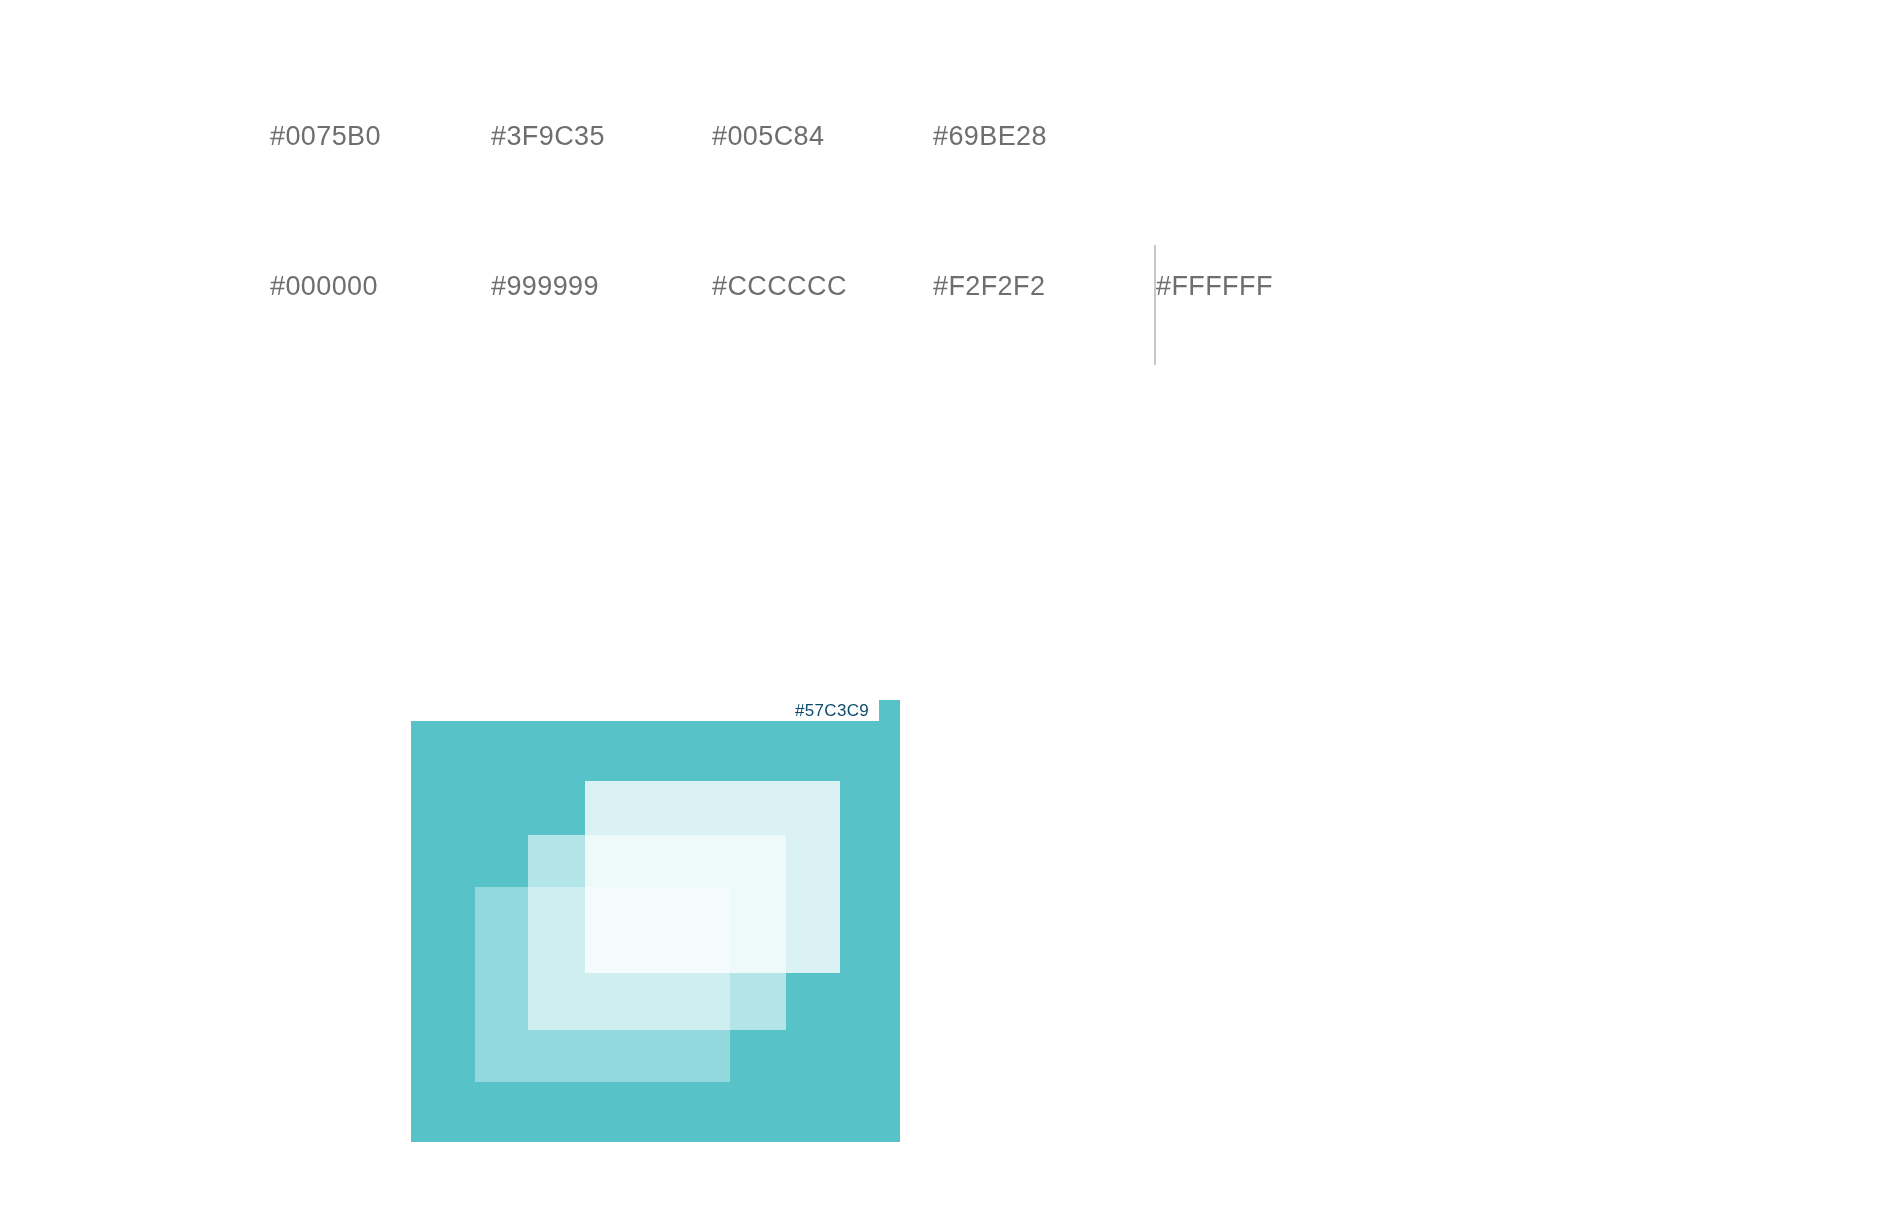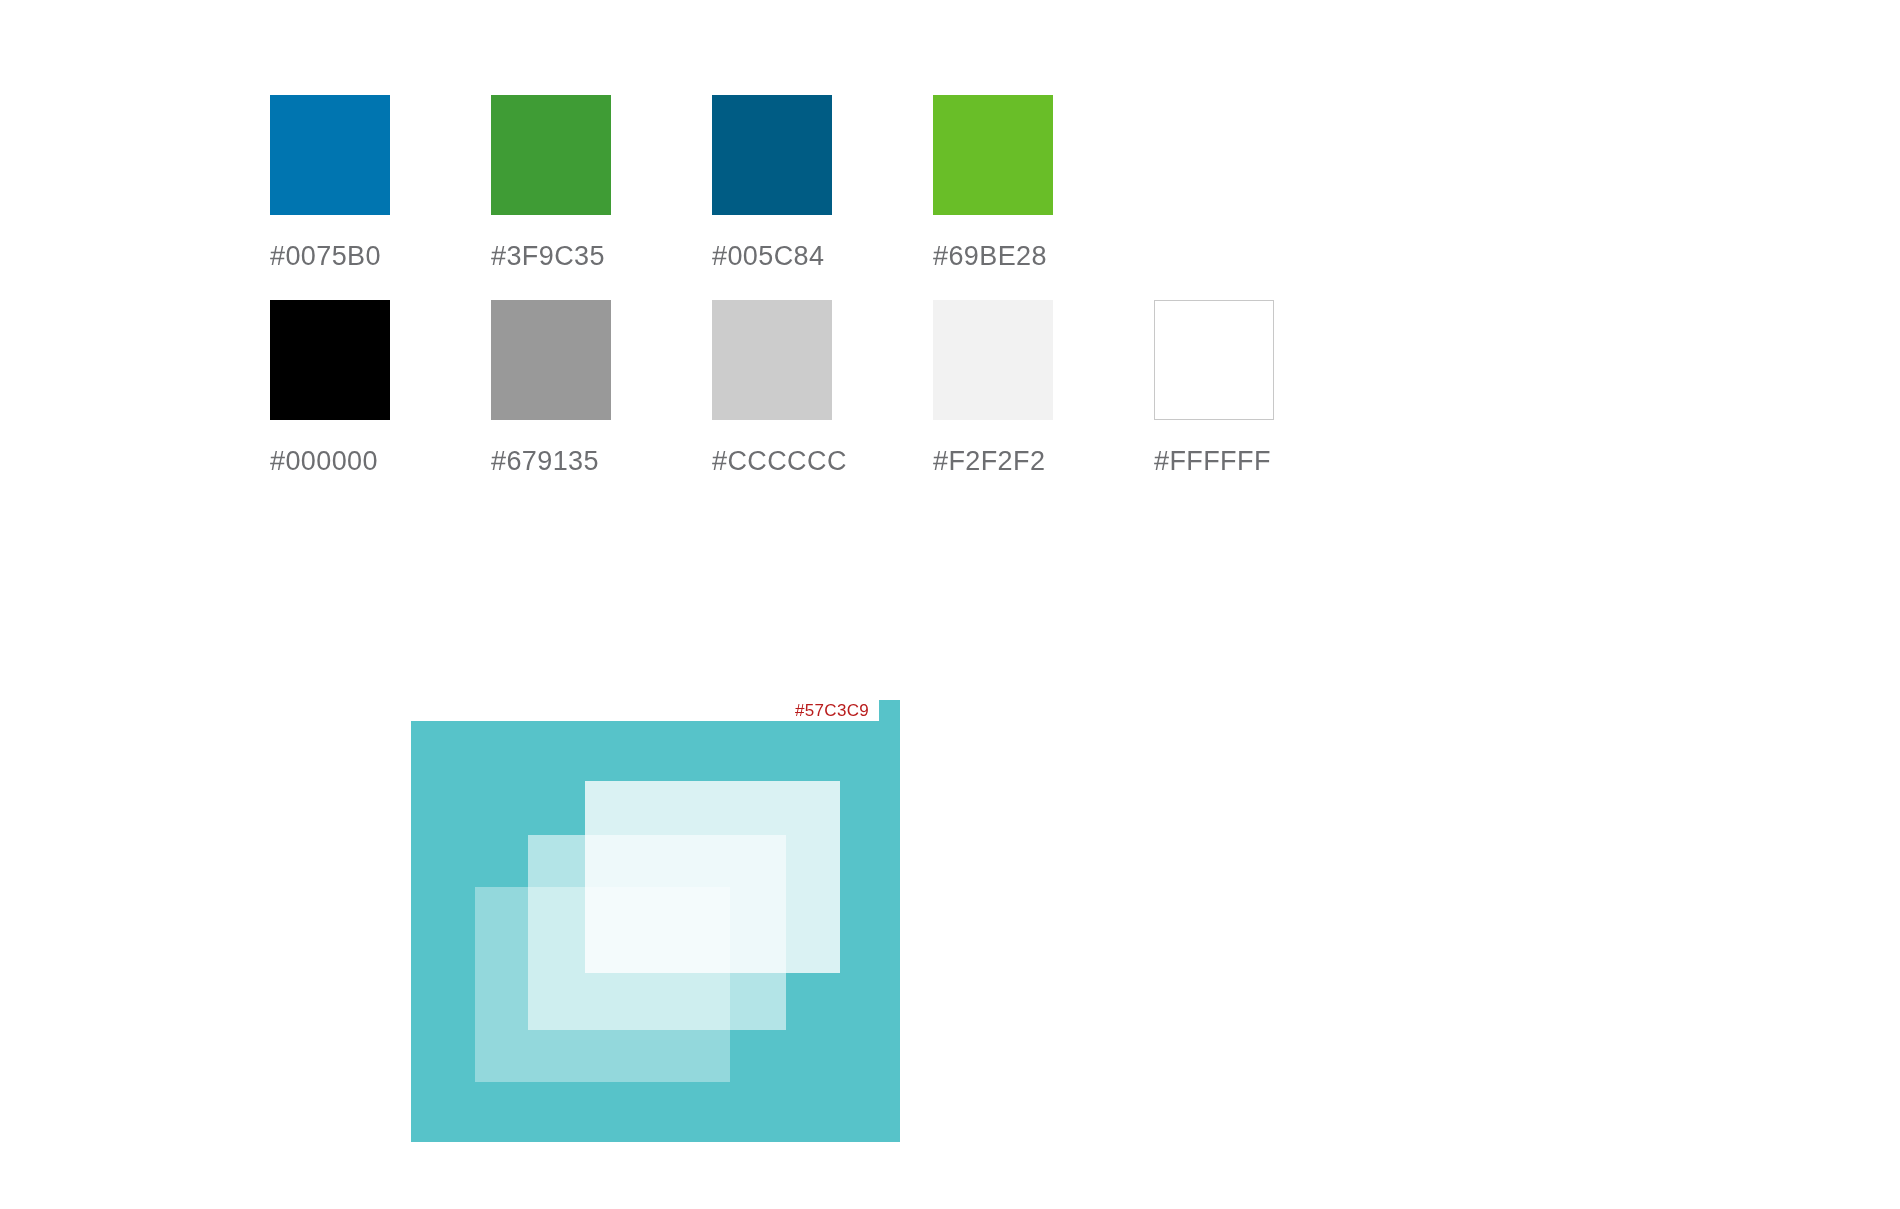--- a/index.html
+++ b/index.html
@@ -33,7 +33,7 @@
   .swatch-cell {
     width: 101px;
     display: flex;
-    flex-direction: column;
+    flex-direction: row;
     align-items: flex-start;
   }
 

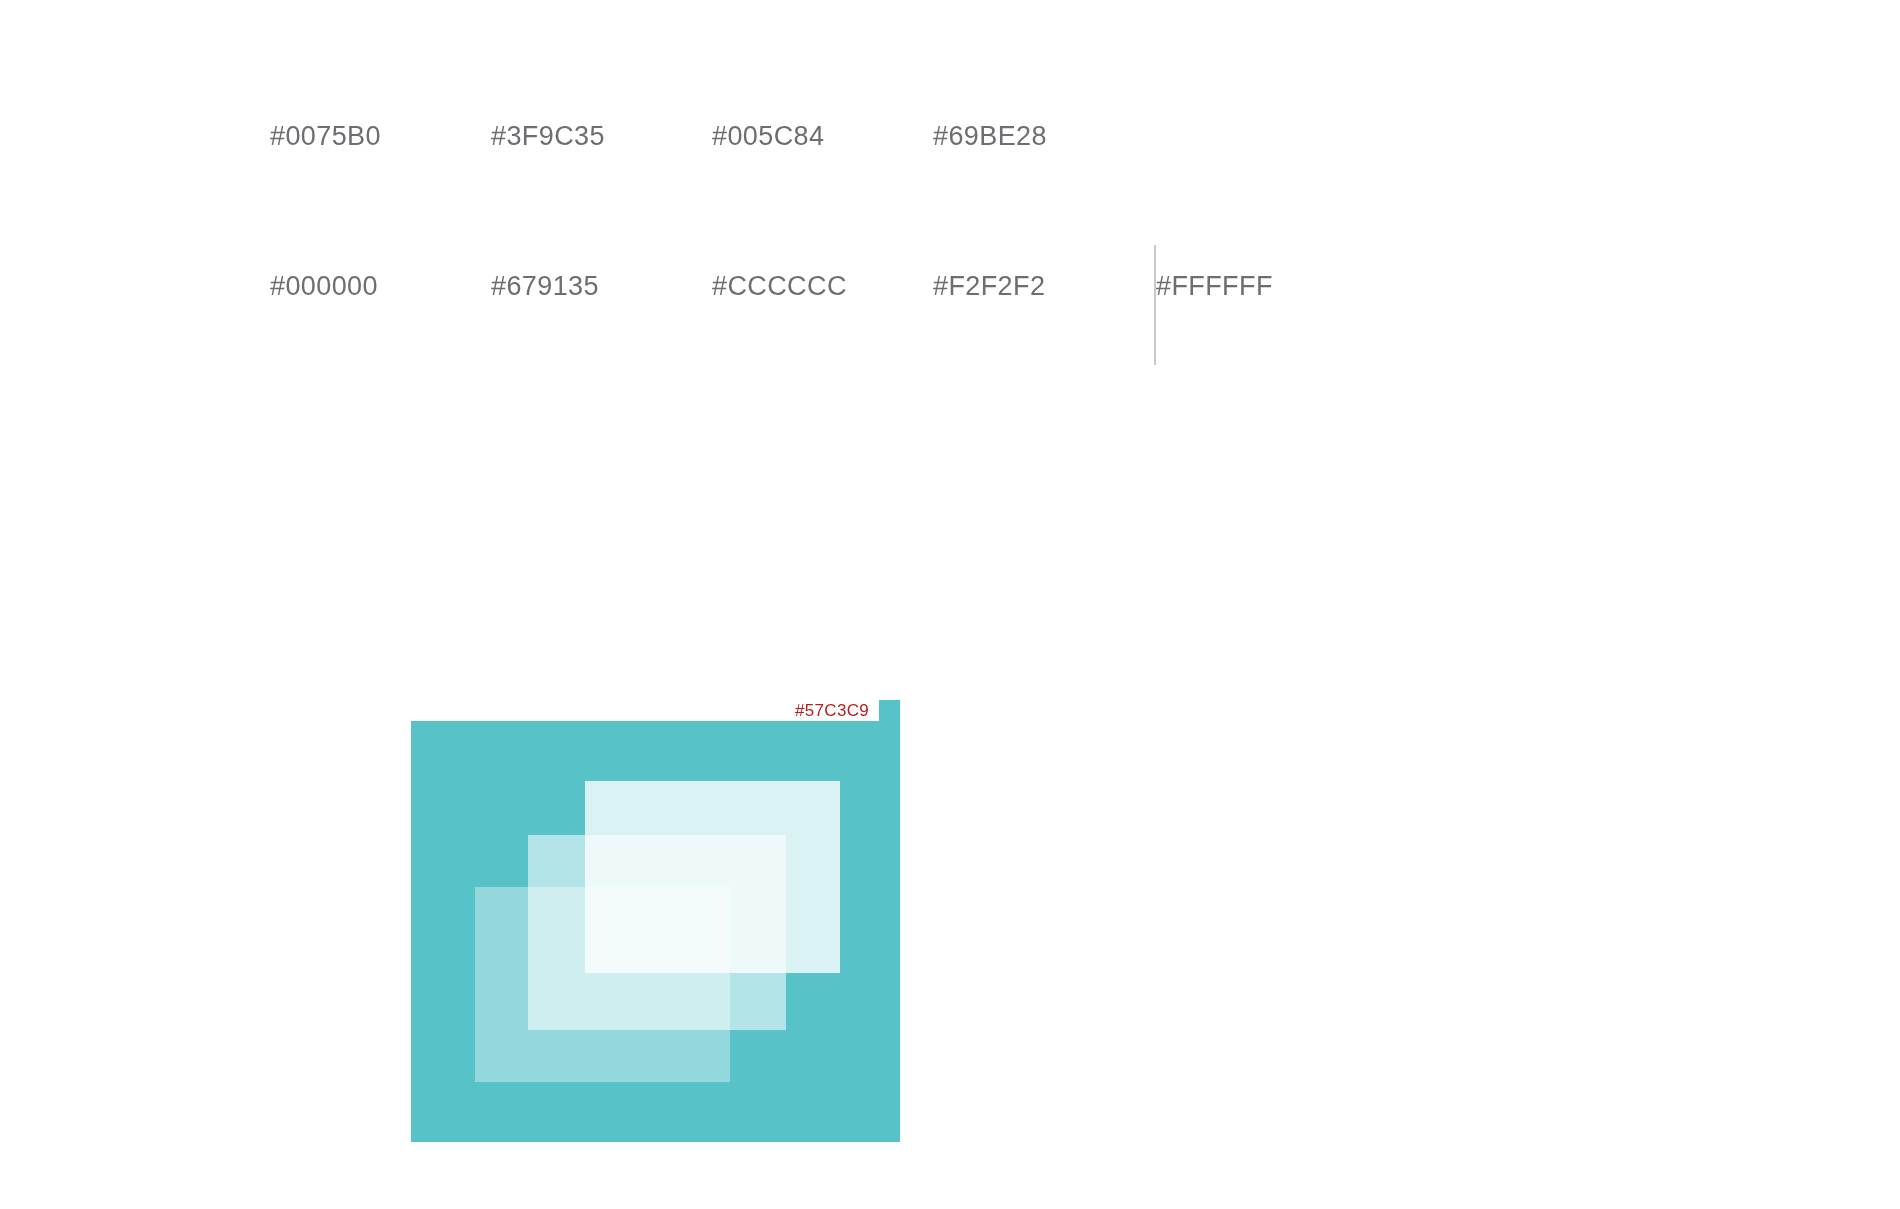--- a/index.html
+++ b/index.html
@@ -151,7 +151,7 @@
     </div>
     <div class="swatch-cell">
       <div class="swatch-chip" style="background:#999999"></div>
-      <div class="swatch-label">#679135</div>
+      <div class="swatch-label">#999999</div>
     </div>
     <div class="swatch-cell">
       <div class="swatch-chip" style="background:#CCCCCC"></div>

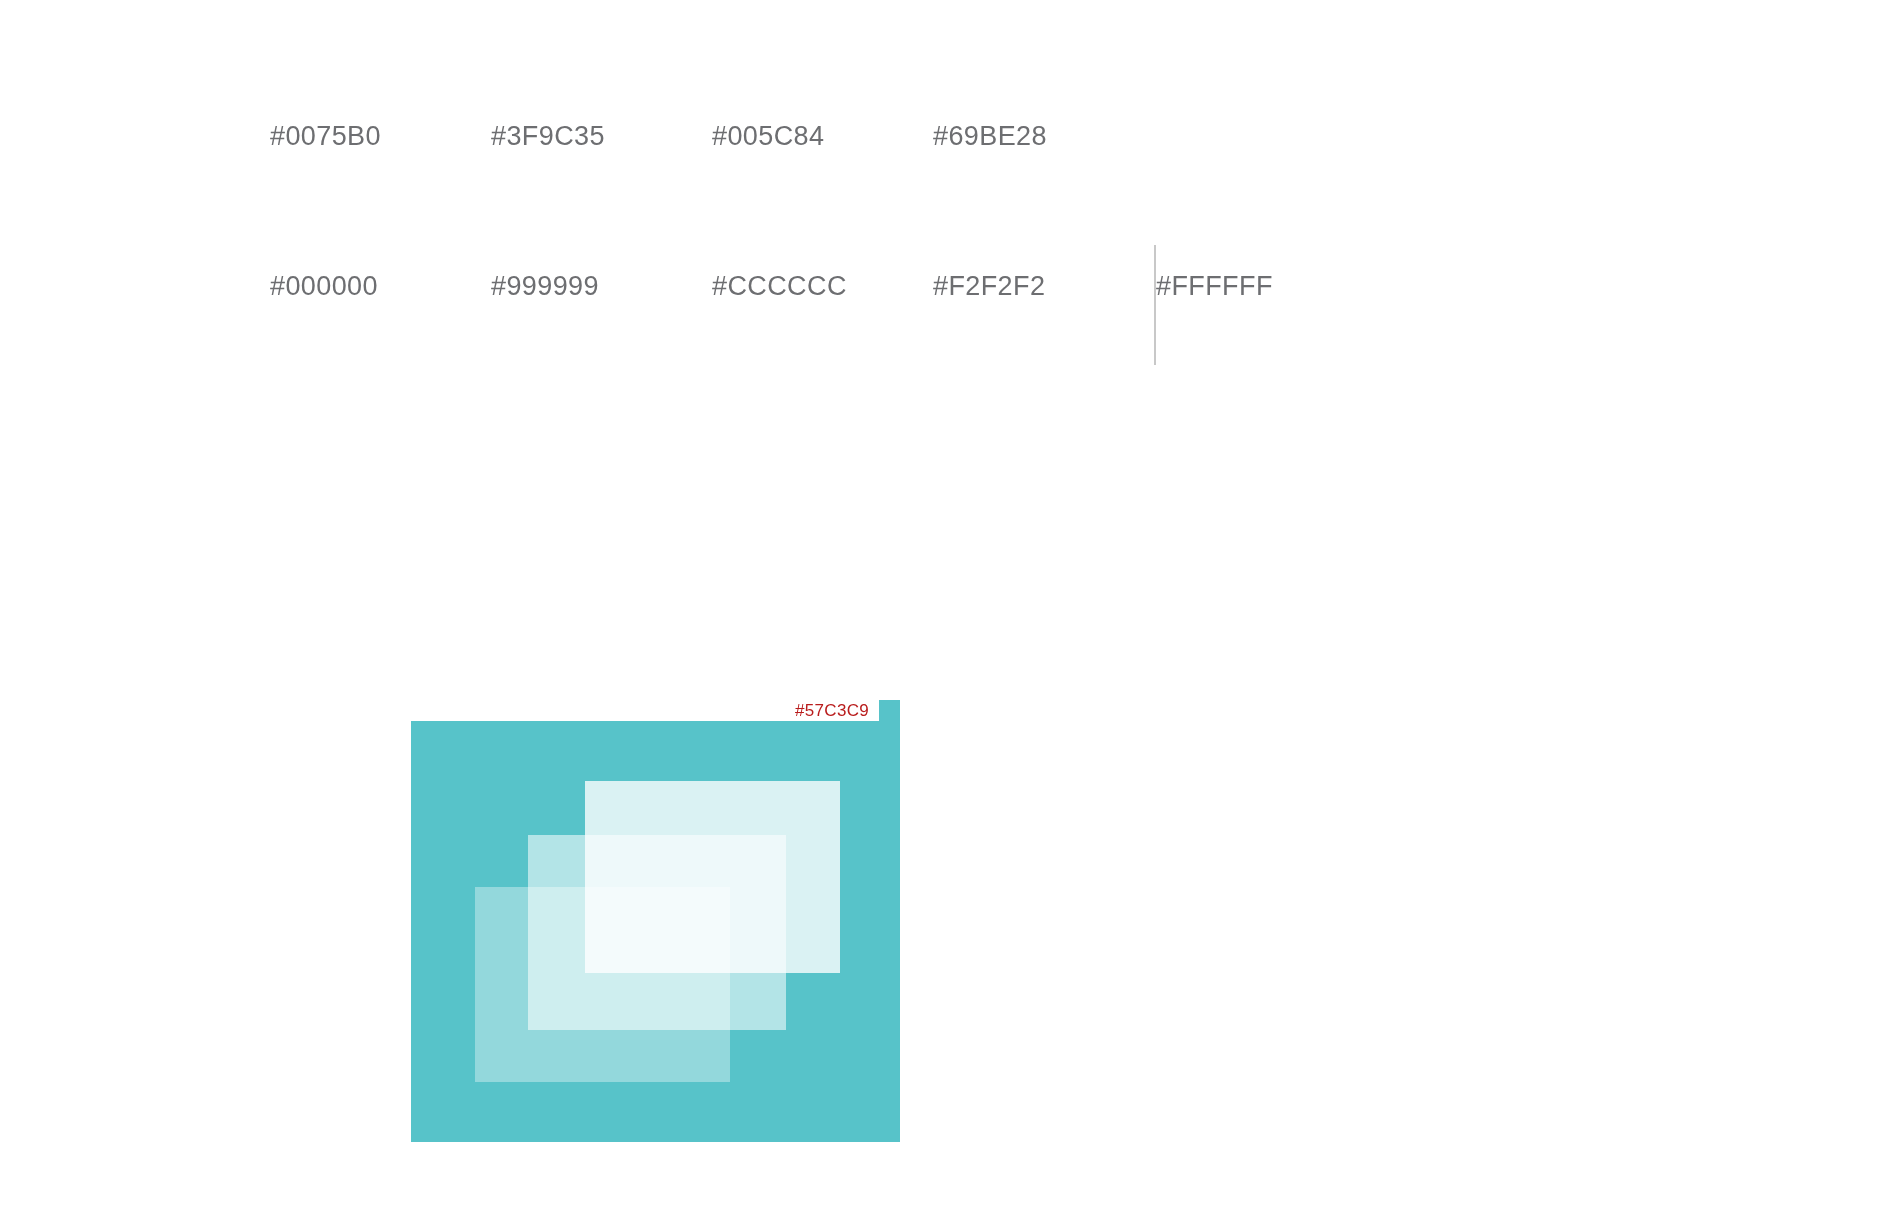--- a/index.html
+++ b/index.html
@@ -78,7 +78,7 @@
   .comp-hex {
     font-size: 17px;
     line-height: 1;
-    color: #b91c1c;
+    color: #0c4a6e;
     letter-spacing: 0.3px;
     white-space: nowrap;
   }

